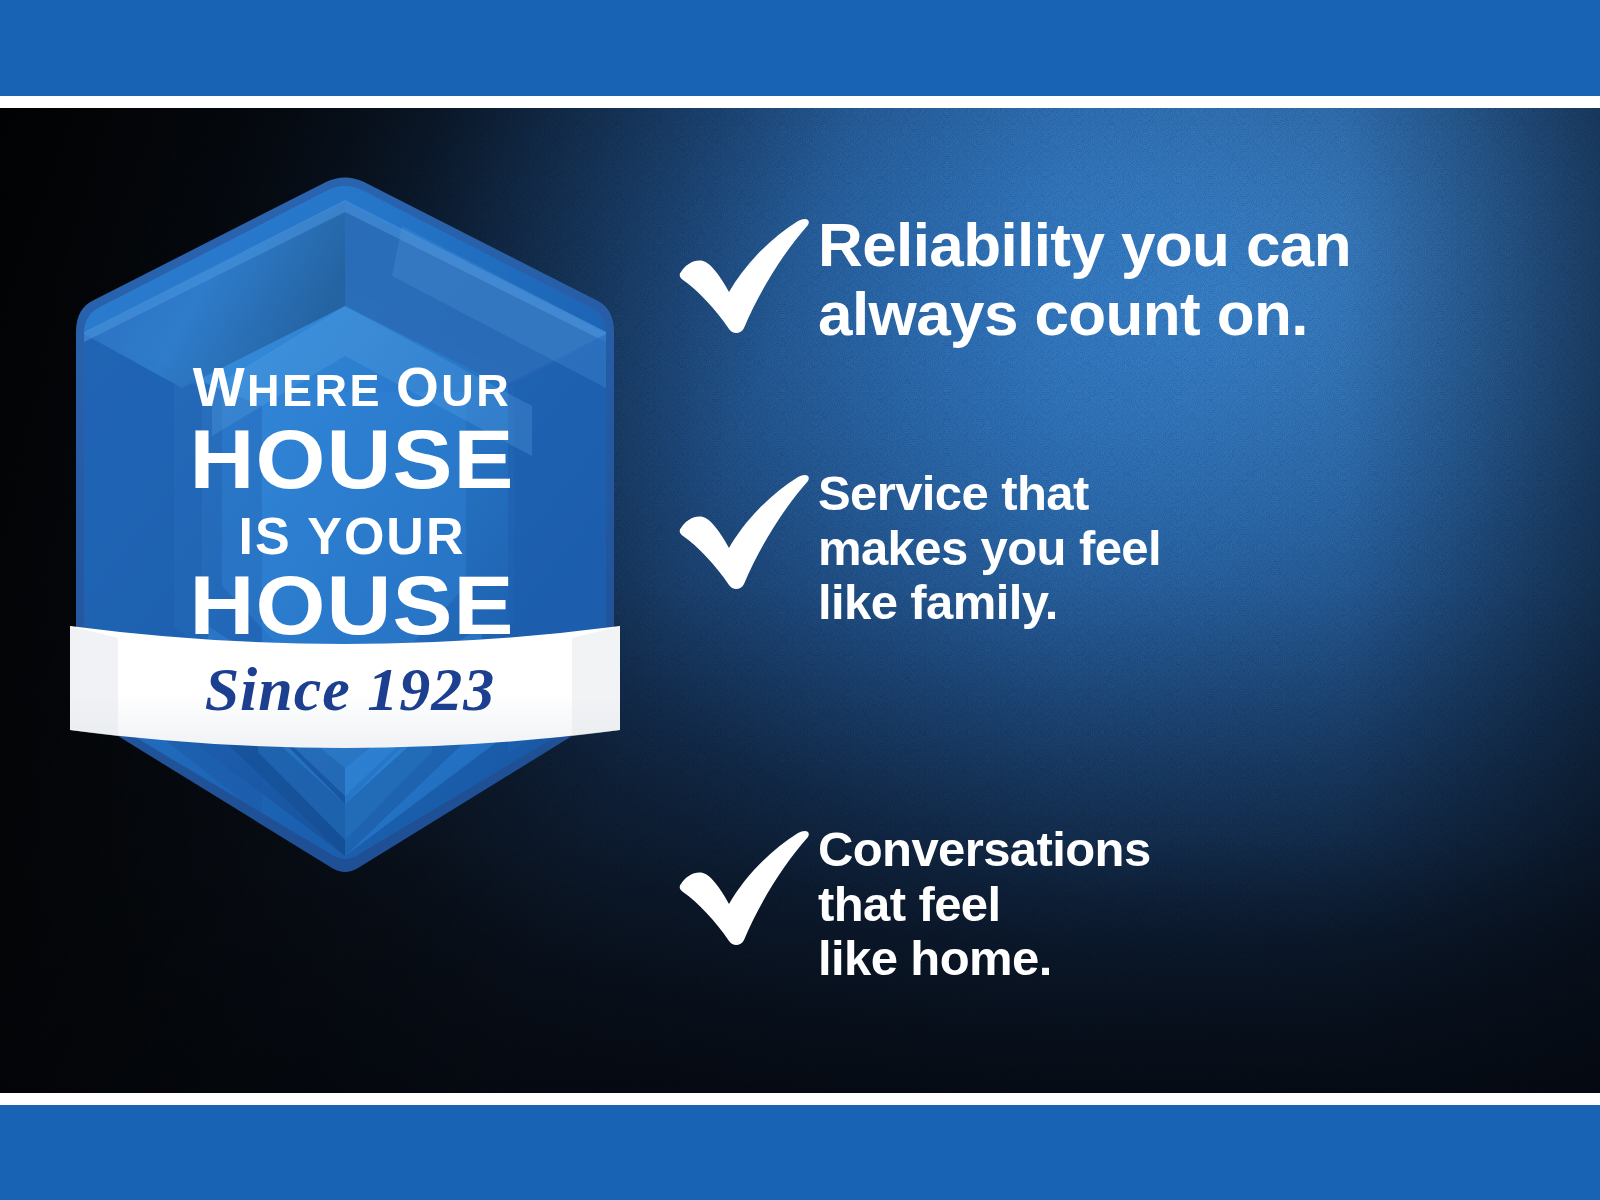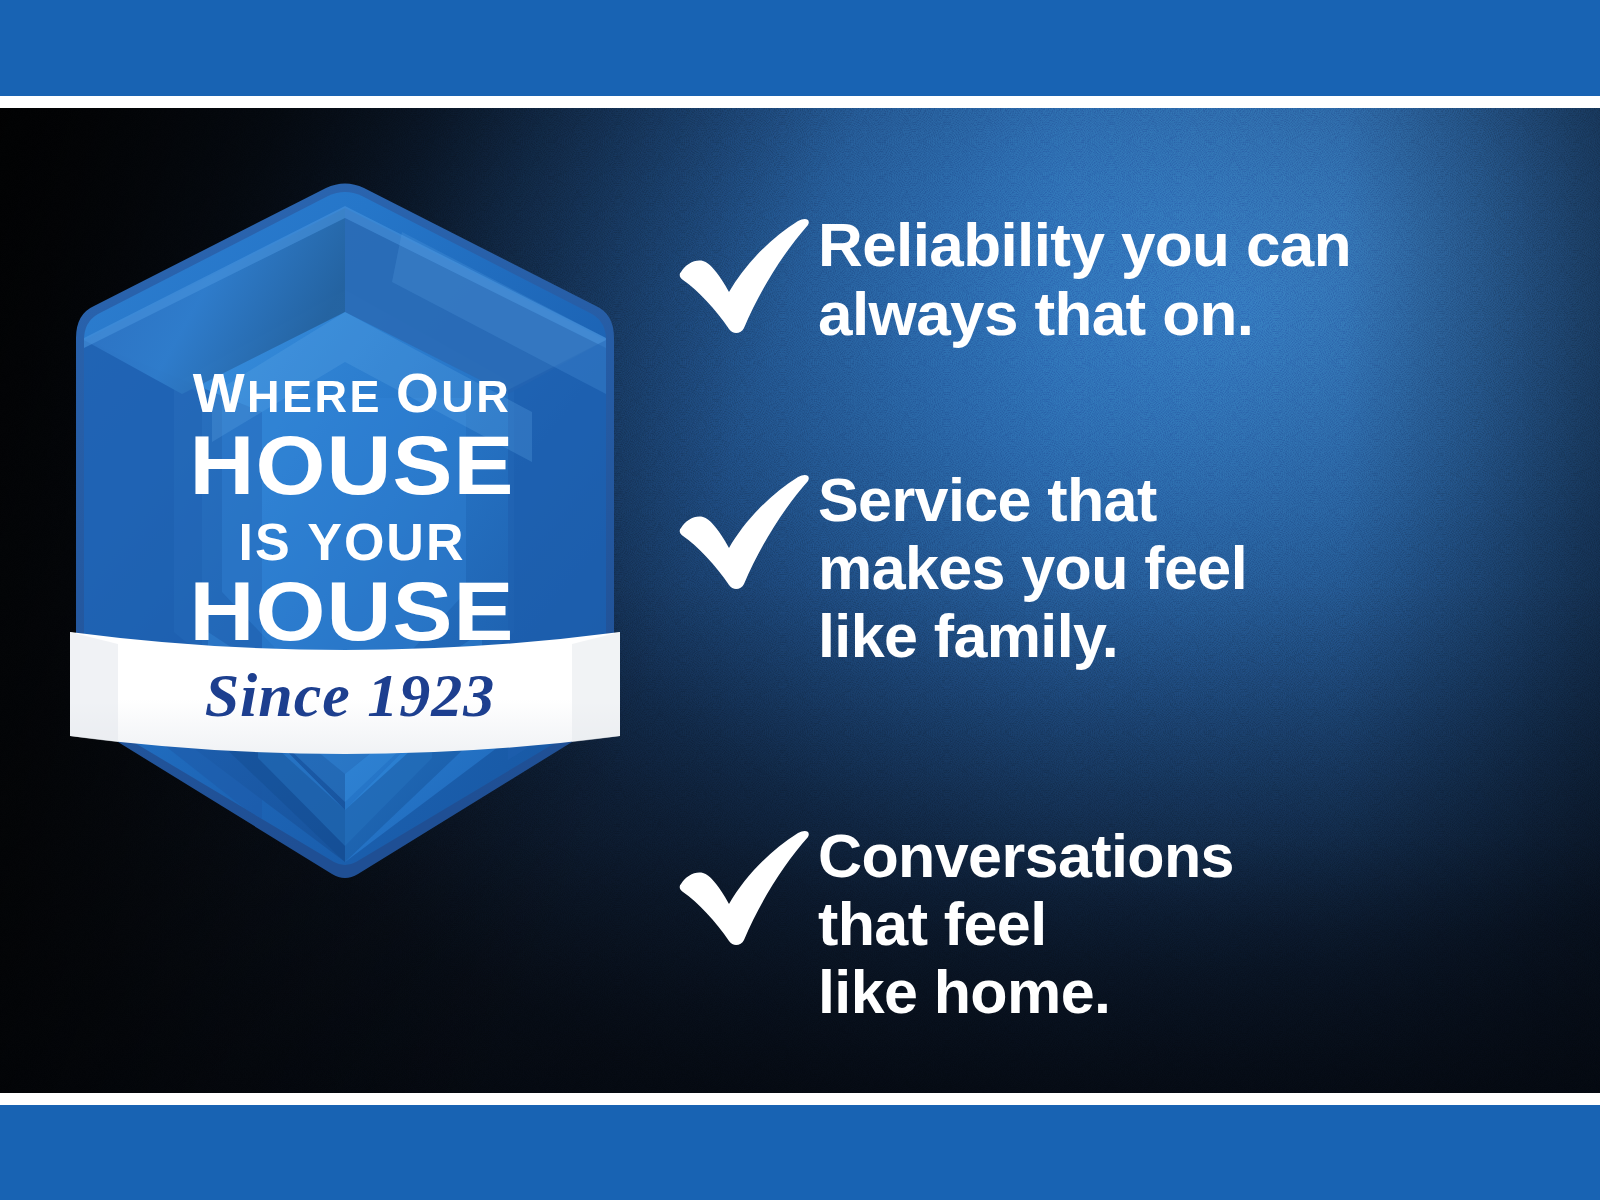--- a/index.html
+++ b/index.html
@@ -268,7 +268,7 @@
         </svg>
       </span>
       <span class="btext">Reliability you can
-always that on.</span>
+always count on.</span>
     </div>
 
     <div class="bullet b1">

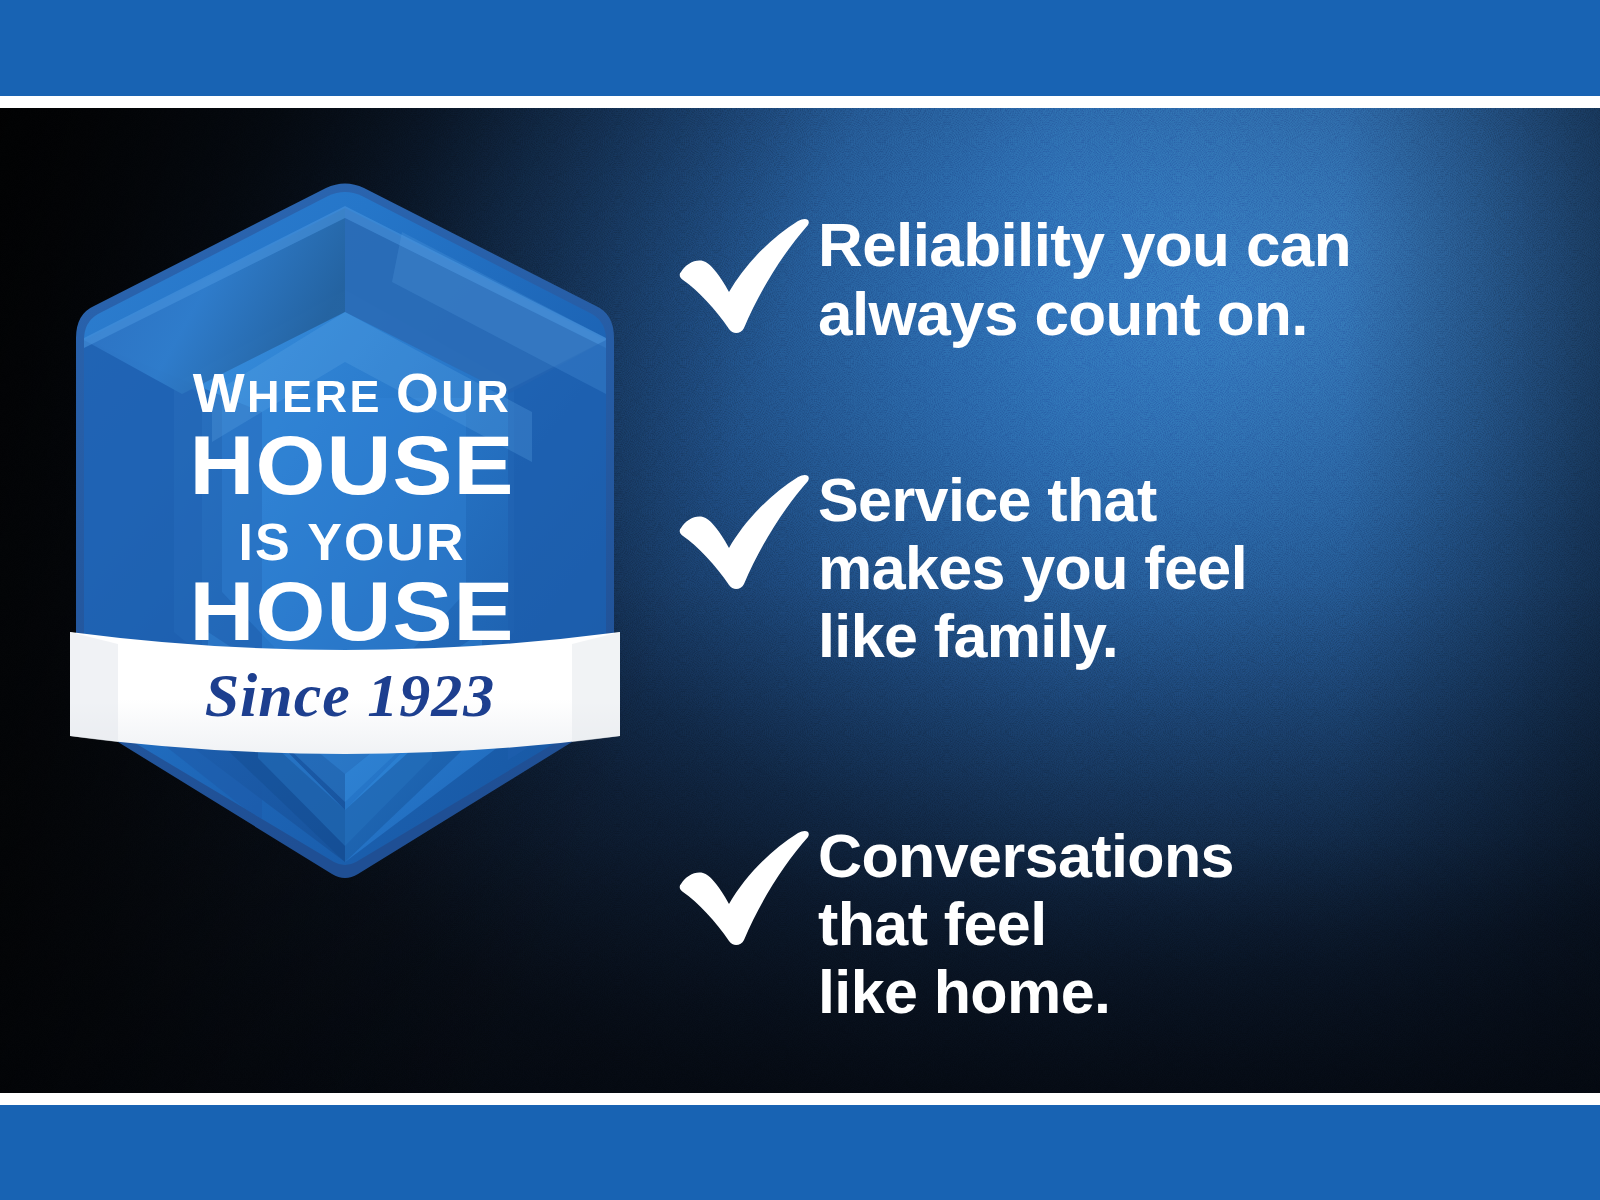--- a/index.html
+++ b/index.html
@@ -84,7 +84,7 @@
   
   .logo{
     position:absolute;
-    left:62px; top:162px;
+    left:62px; top:156px;
     width:566px; height:672px;
   }
   .logo svg{ display:block; width:566px; height:672px; overflow:visible; }

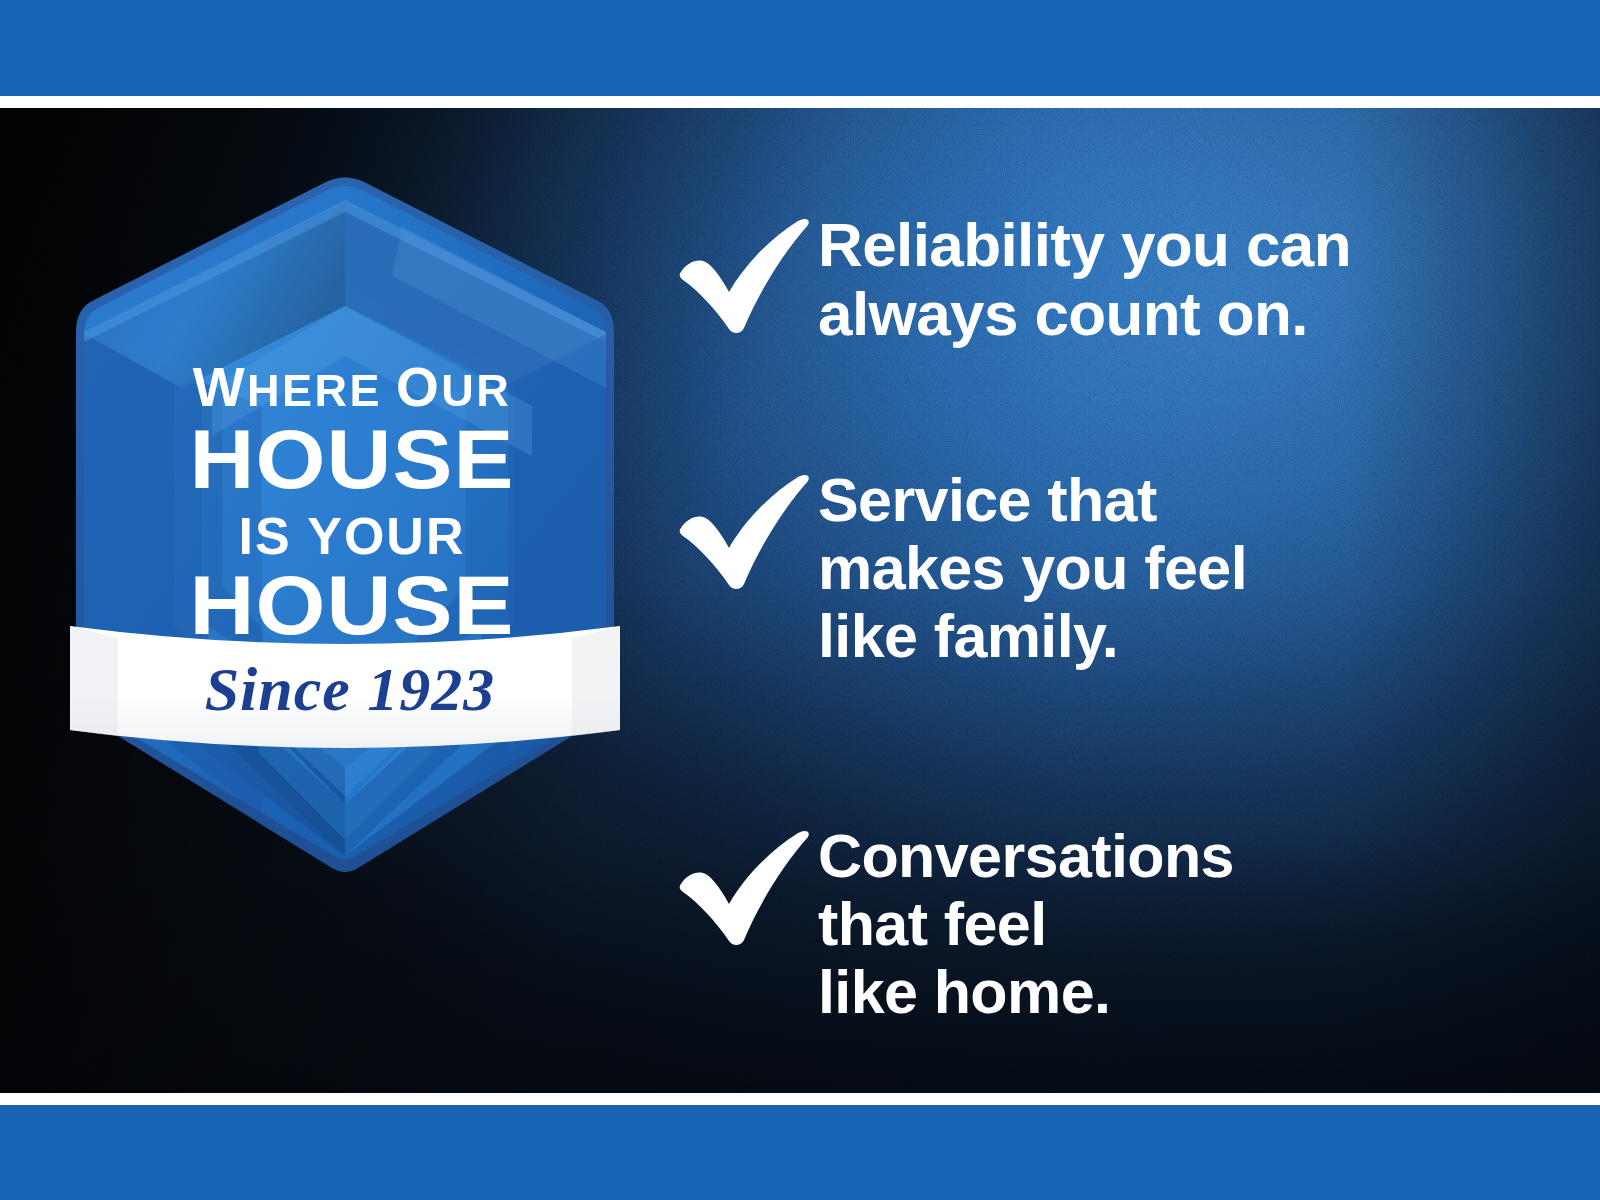--- a/index.html
+++ b/index.html
@@ -124,7 +124,7 @@
     text-rendering:optimizeLegibility;
   }
   .bullet.b1 .btext,
-  .bullet.b2 .btext{ font-size:61px; }
+  .bullet.b2 .btext{ font-size:49px; }
 </style>
 </head>
 <body>

